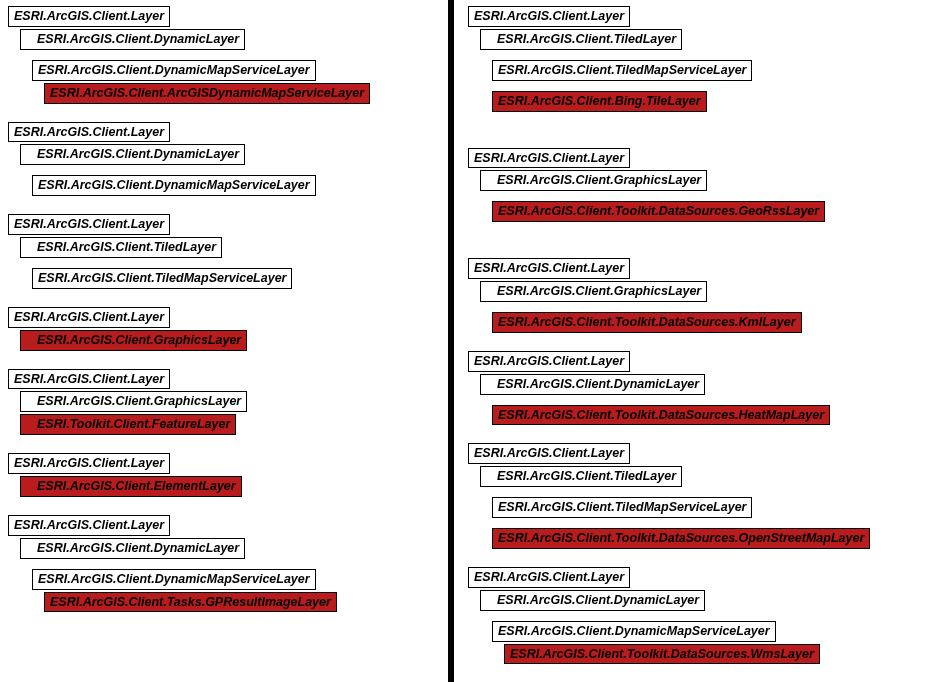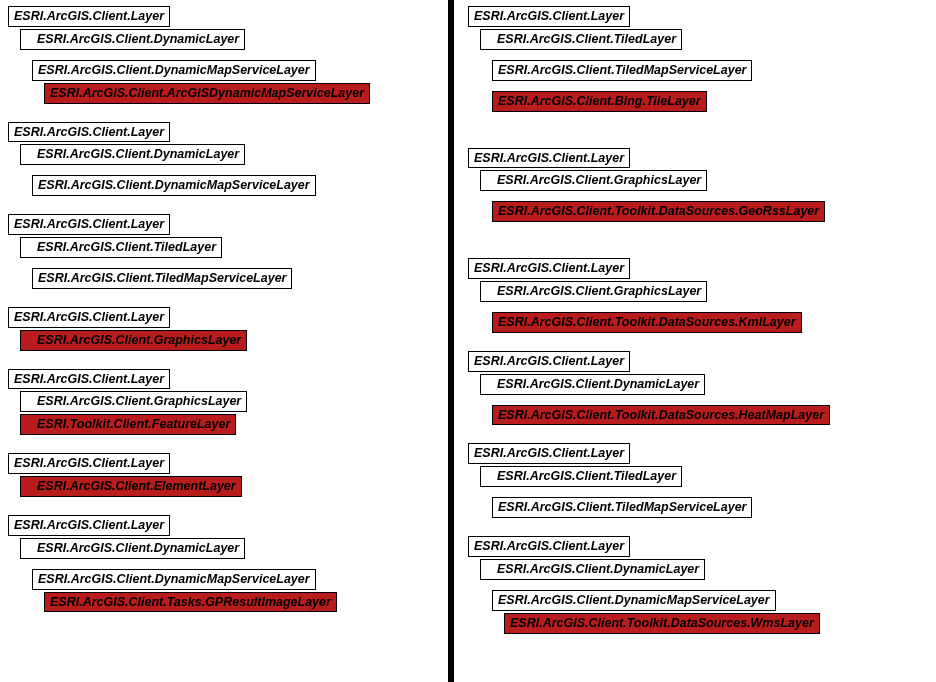--- a/index.html
+++ b/index.html
@@ -125,6 +125,7 @@
         <div class="row"><span class="node lvl0">ESRI.ArcGIS.Client.Layer</span></div>
         <div class="row"><span class="node lvl1">ESRI.ArcGIS.Client.TiledLayer</span></div>
         <div class="row"><span class="node lvl2">ESRI.ArcGIS.Client.TiledMapServiceLayer</span></div>
+        <div class="row"><span class="node lvl2 hl">ESRI.ArcGIS.Client.Toolkit.DataSources.OpenStreetMapLayer</span></div>
       </div>
       <div class="group">
         <div class="row"><span class="node lvl0">ESRI.ArcGIS.Client.Layer</span></div>

